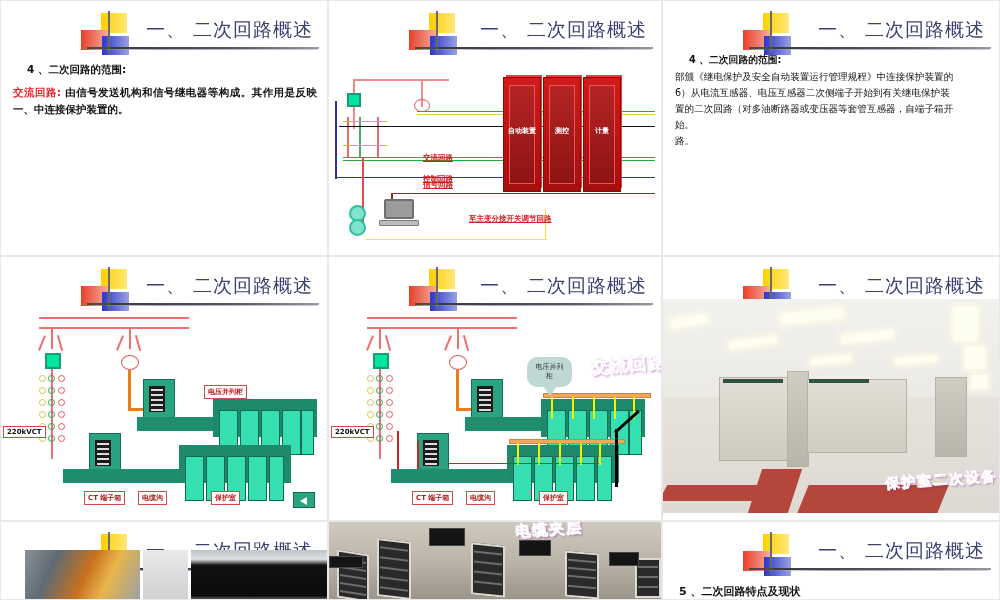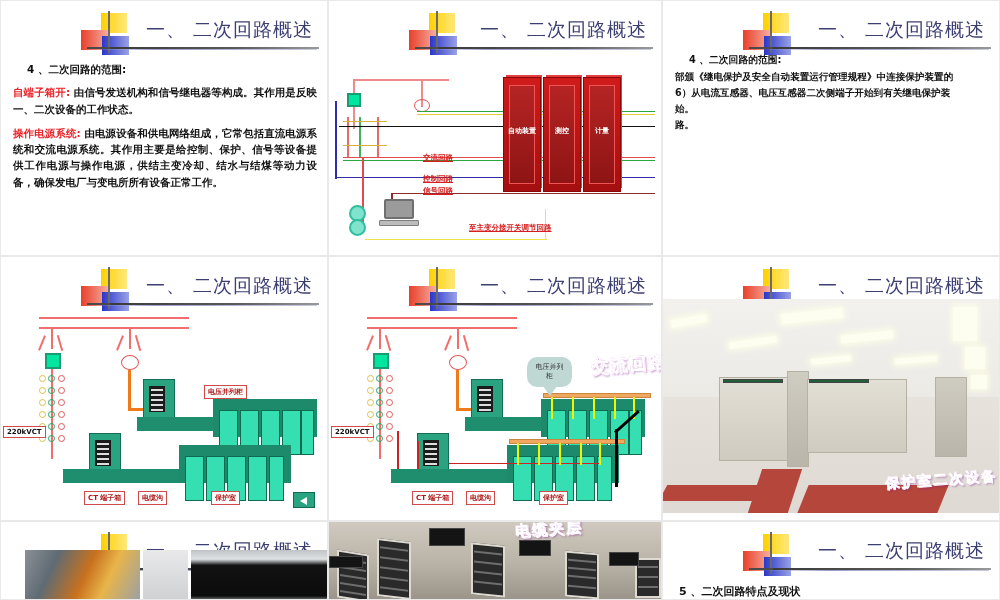--- a/index.html
+++ b/index.html
@@ -52,7 +52,7 @@
   .lead { font-weight:bold; margin-left:14px; margin-bottom:7px; font-size:10.5px; }
   .term { color:#e8252a; font-weight:bold; }
   .para { font-weight:bold; margin-bottom:8px; text-align:justify; }
-  .para-c { font-weight:bold; margin-bottom:2px; text-align:justify; }
+  .para-c { font-weight:normal; margin-bottom:2px; text-align:justify; }
 
   
   .d2 { position:absolute; left:0; top:58px; width:100%; height:198px; }

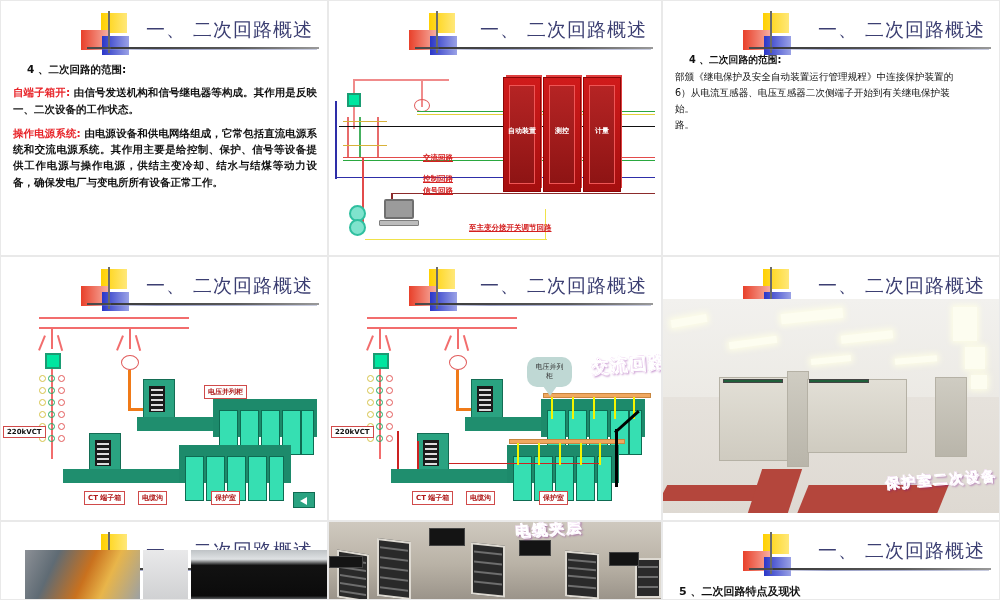--- a/index.html
+++ b/index.html
@@ -167,7 +167,7 @@
     <div class="body-txt">
       <div class="lead">4 、二次回路的范围:</div>
       <div class="para">
-        <span class="term">自端子箱开:</span><span>  由信号发送机构和信号继电器等构成。其作用是反映一、二次设备的工作状态。</span>
+        <span class="term">交流回路:</span><span>  由信号发送机构和信号继电器等构成。其作用是反映一、二次设备的工作状态。</span>
       </div>
       <div class="para">
         <span class="term">操作电源系统:</span><span>  由电源设备和供电网络组成，它常包括直流电源系统和交流电源系统。其作用主要是给控制、保护、信号等设备提供工作电源与操作电源，供结主变冷却、结水与结煤等动力设备，确保发电厂与变电所所有设备正常工作。</span>

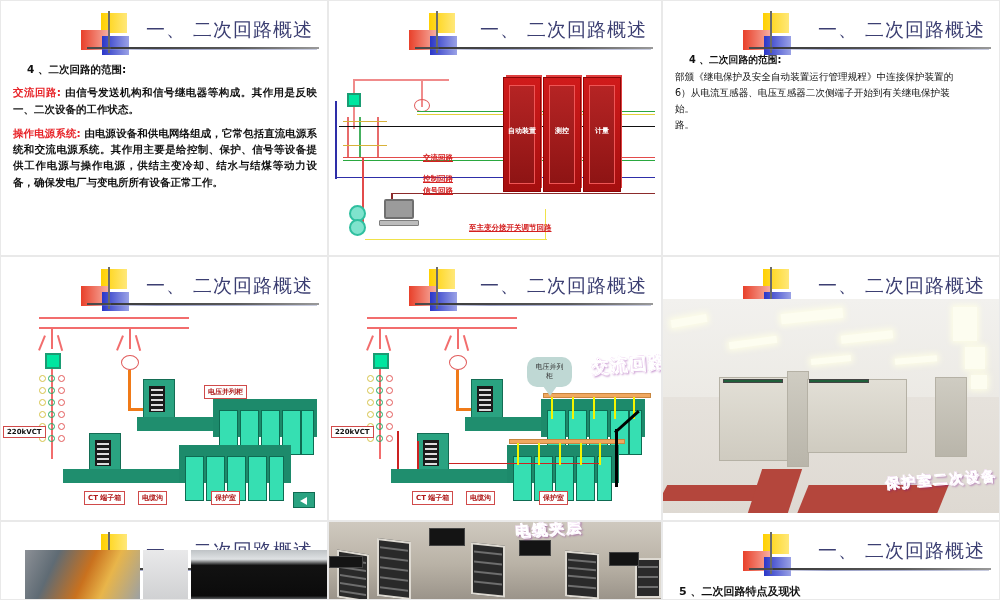--- a/index.html
+++ b/index.html
@@ -167,7 +167,7 @@
     <div class="body-txt">
       <div class="lead">4 、二次回路的范围:</div>
       <div class="para">
-        <span class="term">交流回路:</span><span>  由信号发送机构和信号继电器等构成。其作用是反映一、二次设备的工作状态。</span>
+        <span class="term">交流回路:</span><span>  由信号发送机构和信号继电器等构成。其作用是反映一、中连接保护装置的。</span>
       </div>
       <div class="para">
         <span class="term">操作电源系统:</span><span>  由电源设备和供电网络组成，它常包括直流电源系统和交流电源系统。其作用主要是给控制、保护、信号等设备提供工作电源与操作电源，供结主变冷却、结水与结煤等动力设备，确保发电厂与变电所所有设备正常工作。</span>

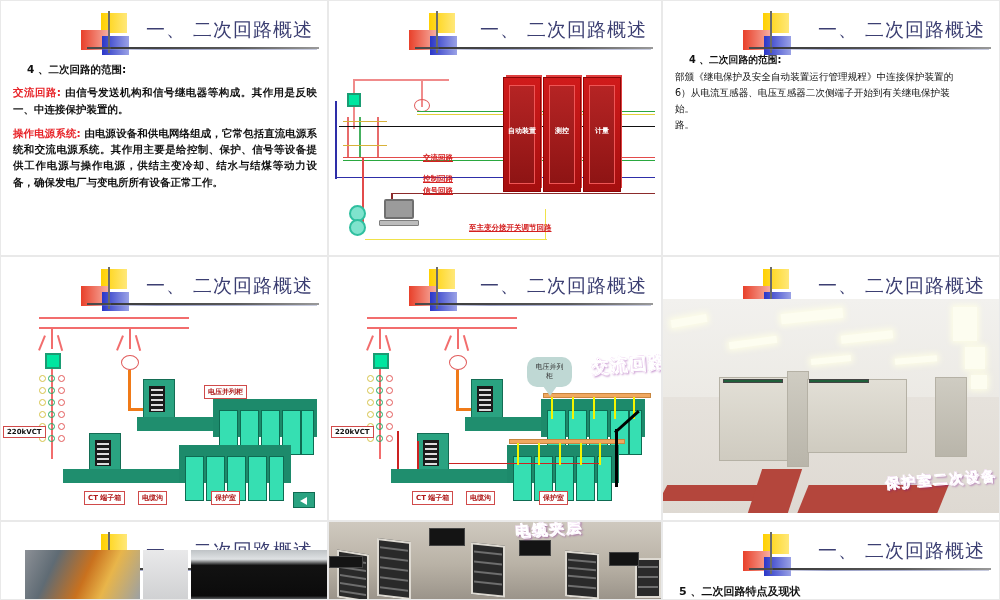--- a/index.html
+++ b/index.html
@@ -263,6 +263,7 @@
       <div class="lead" style="font-size:9.8px;margin-bottom:3px;">4 、二次回路的范围:</div>
       <div class="para-c">部颁《继电保护及安全自动装置运行管理规程》中连接保护装置的</div>
       <div class="para-c">6）从电流互感器、电压互感器二次侧端子开始到有关继电保护装</div>
+      <div class="para-c">置的二次回路（对多油断路器或变压器等套管互感器，自端子箱开</div>
       <div class="para-c">始。</div>
       <div class="para-c">路。</div>
     </div>

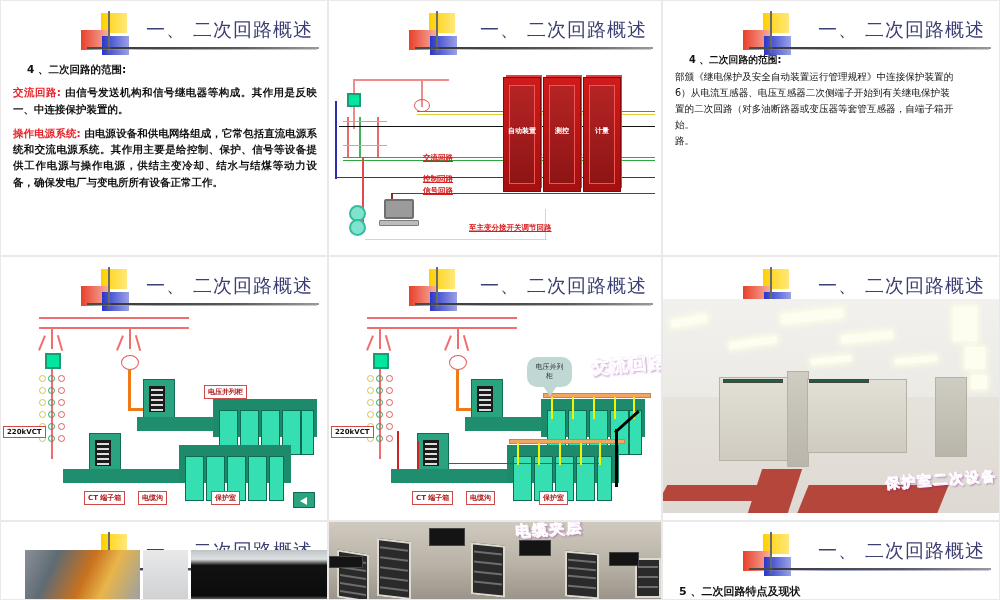--- a/index.html
+++ b/index.html
@@ -169,9 +169,6 @@
       <div class="para">
         <span class="term">交流回路:</span><span>  由信号发送机构和信号继电器等构成。其作用是反映一、中连接保护装置的。</span>
       </div>
-      <div class="para">
-        <span class="term">操作电源系统:</span><span>  由电源设备和供电网络组成，它常包括直流电源系统和交流电源系统。其作用主要是给控制、保护、信号等设备提供工作电源与操作电源，供结主变冷却、结水与结煤等动力设备，确保发电厂与变电所所有设备正常工作。</span>
-      </div>
     </div>
    </div>
   </div>

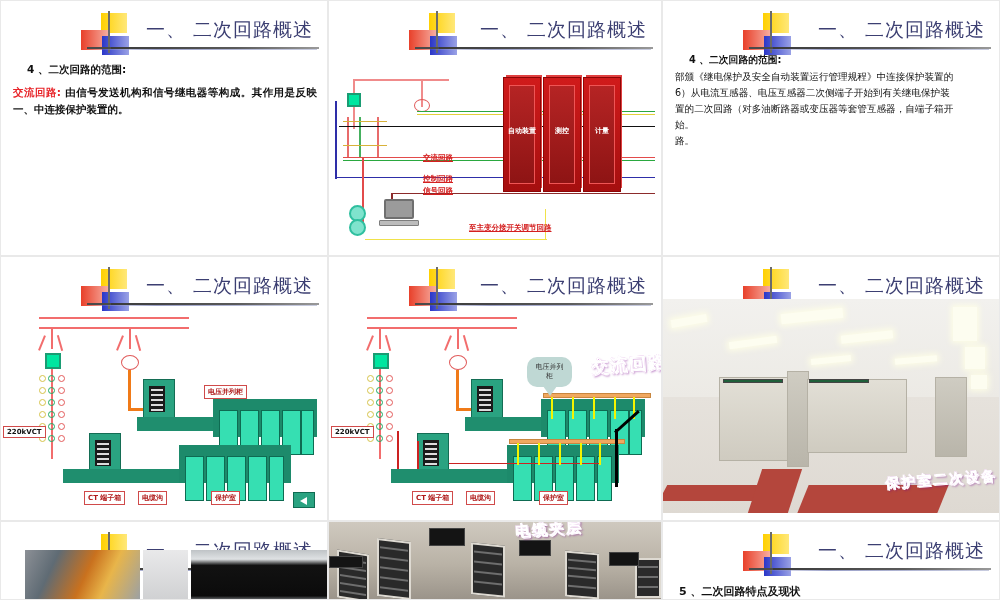--- a/index.html
+++ b/index.html
@@ -218,7 +218,7 @@
 
       <div class="lbl-r" style="left:94px;top:94px;">交流回路</div>
       <div class="lbl-r" style="left:94px;top:115px;">控制回路</div>
-      <div class="lbl-r" style="left:94px;top:127px;">信号回路</div>
+      <div class="lbl-r" style="left:94px;top:121px;">信号回路</div>
       <div class="lbl-r" style="left:140px;top:164px;text-decoration:underline;">至主变分接开关调节回路</div>
 
       <div class="xf" style="left:20px;top:146px;"></div>

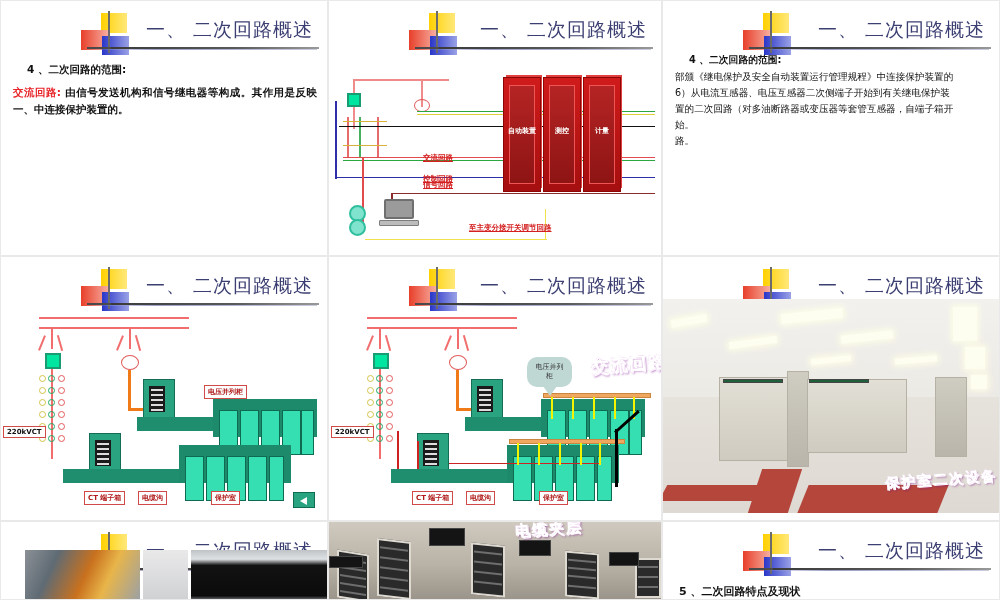--- a/index.html
+++ b/index.html
@@ -219,7 +219,7 @@
       <div class="lbl-r" style="left:94px;top:94px;">交流回路</div>
       <div class="lbl-r" style="left:94px;top:115px;">控制回路</div>
       <div class="lbl-r" style="left:94px;top:121px;">信号回路</div>
-      <div class="lbl-r" style="left:140px;top:164px;text-decoration:underline;">至主变分接开关调节回路</div>
+      <div class="lbl-r" style="left:140px;top:155px;text-decoration:underline;">至主变分接开关调节回路</div>
 
       <div class="xf" style="left:20px;top:146px;"></div>
       <div class="xf" style="left:20px;top:160px;"></div>

